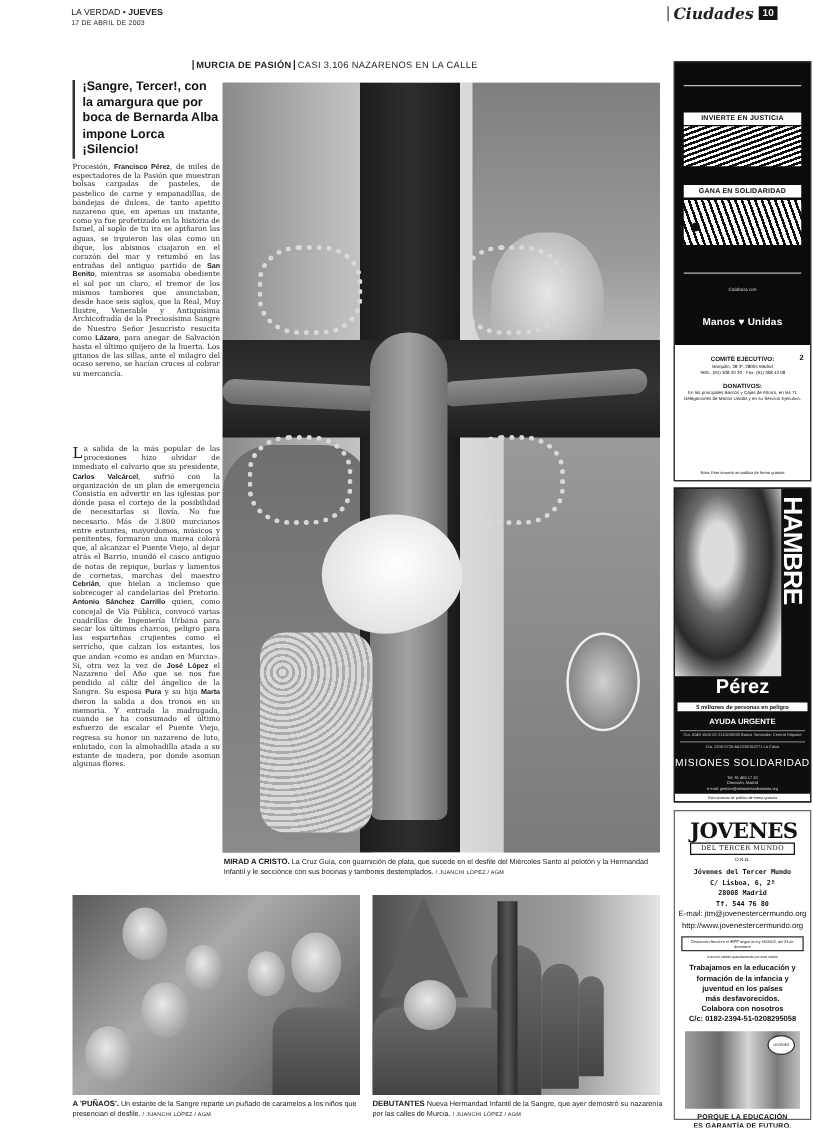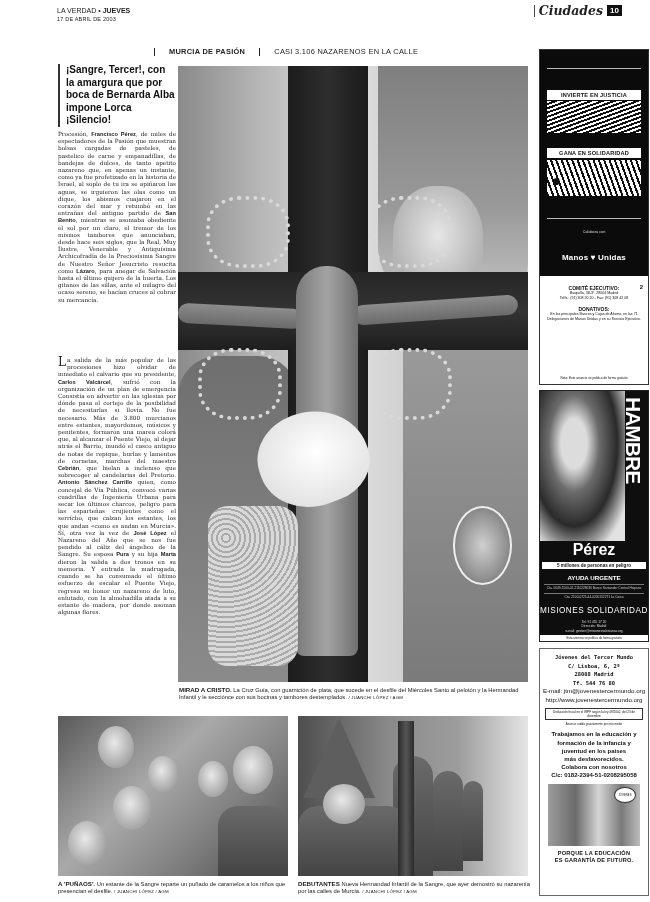--- a/index.html
+++ b/index.html
@@ -16,7 +16,7 @@
   .mast-page { background: #111; color: #fff; font-family: "Liberation Sans", sans-serif; font-weight: bold; font-size: 8px; padding: 1px 3px; line-height: 9px; }
 
   
-  .kicker { left: 126px; top: 47px; font-family: "Liberation Sans", sans-serif; font-size: 7.4px; color: #222; display: flex; align-items: center; gap: 14px; letter-spacing: 0.3px; }
+  .kicker { left: 126px; top: 47px; font-family: "Liberation Sans", sans-serif; font-size: 7.4px; color: #222; display: flex; align-items: center; gap: 2px; letter-spacing: 0.3px; }
   .kicker .bar { width: 1px; height: 8px; background: #222; }
   .kicker b { font-weight: 900; }
 

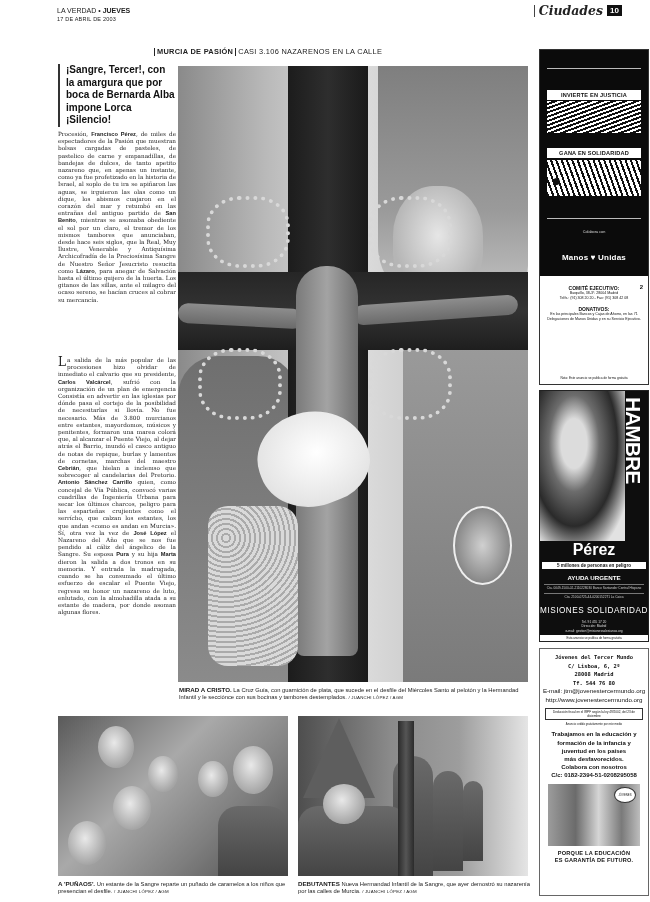--- a/index.html
+++ b/index.html
@@ -215,6 +215,11 @@
 </div>
 
 <div class="abs ad ad3">
+  <div class="logo">
+    <div class="big">JOVENES</div>
+    <div class="sub">DEL TERCER MUNDO</div>
+    <div class="ong">O.N.G.</div>
+  </div>
   <div class="addr">
     <div>Jóvenes del Tercer Mundo</div>
     <div>C/ Lisboa, 6, 2º</div>

